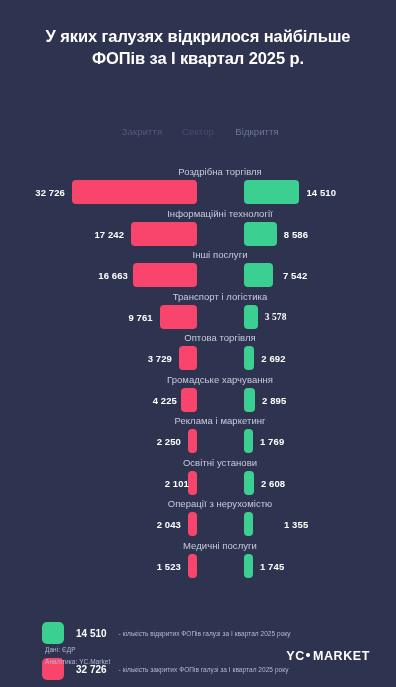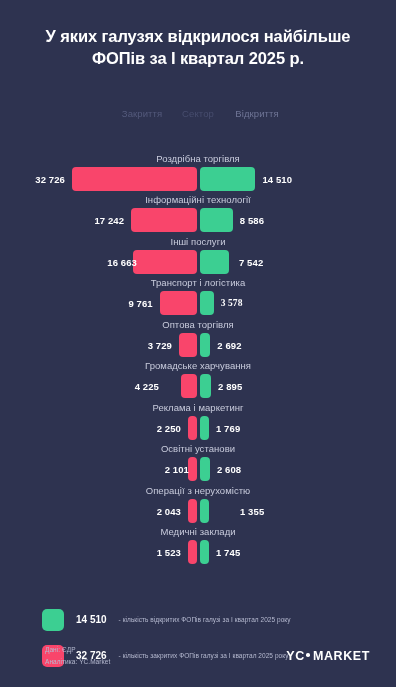--- a/index.html
+++ b/index.html
@@ -45,7 +45,7 @@
   .col-headers {
     position: relative;
     height: 26px;
-    margin-top: 20px;
+    margin-top: 38px;
   }
 
   .col-header {

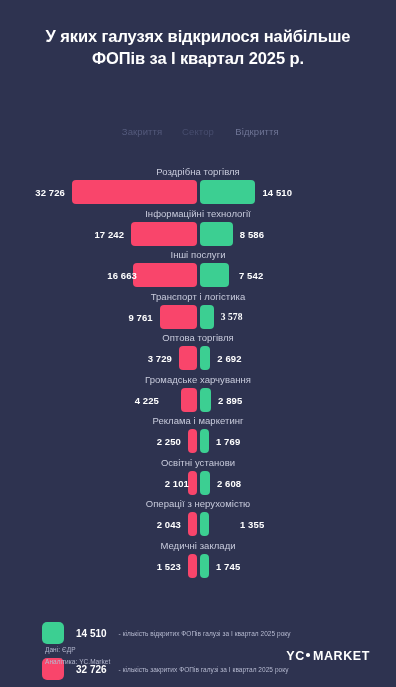--- a/index.html
+++ b/index.html
@@ -66,6 +66,7 @@
     position: relative;
     flex: 0 0 auto;
     margin-top: 1px;
+    padding-left: 44px;
   }
 
   .row {

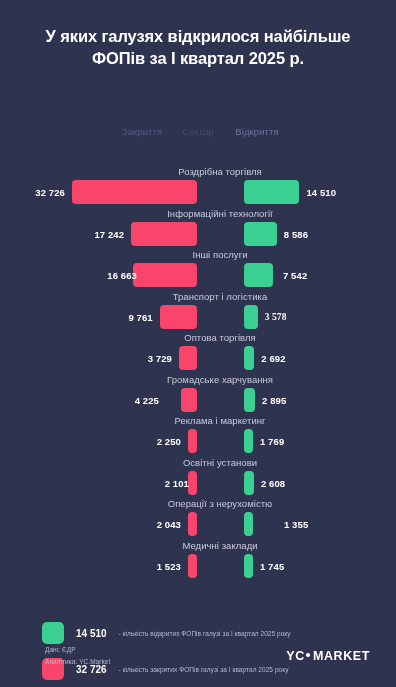--- a/index.html
+++ b/index.html
@@ -236,7 +236,7 @@
         <div class="bars">
           <div class="bar left" style="width: 63.6459px;"></div>
           <div class="bar right" style="width: 28.8074px;"></div>
-          <div class="val left" style="right: 259px; margin-left: 36px;">16 663</div>
+          <div class="val left" style="right: 268px; margin-left: 36px;">16 663</div>
           <div class="val right" style="left: 239px; text-align: center;">7 542</div>
         </div>
       </div>

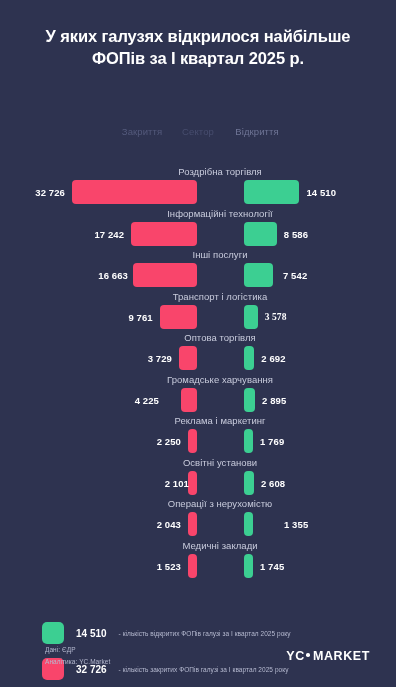--- a/index.html
+++ b/index.html
@@ -263,7 +263,7 @@
         <div class="bars">
           <div class="bar left" style="width: 16.1378px;"></div>
           <div class="bar right" style="width: 11.0577px;"></div>
-          <div class="val left" style="right: 237px; text-align: center;">4 225</div>
+          <div class="val left" style="right: 219px; text-align: center;">4 225</div>
           <div class="val right" style="left: 218.058px;">2 895</div>
         </div>
       </div>

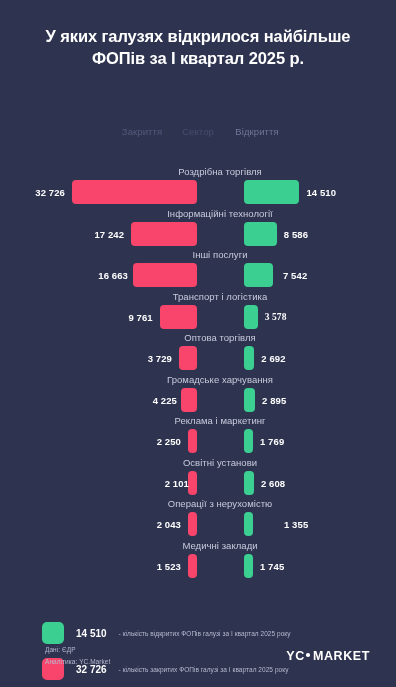--- a/index.html
+++ b/index.html
@@ -295,7 +295,7 @@
         </div>
       </div>
       <div class="row">
-        <div class="row-label">Медичні заклади</div>
+        <div class="row-label">Медичні послуги</div>
         <div class="bars">
           <div class="bar left" style="width: 9px;"></div>
           <div class="bar right" style="width: 9px;"></div>

